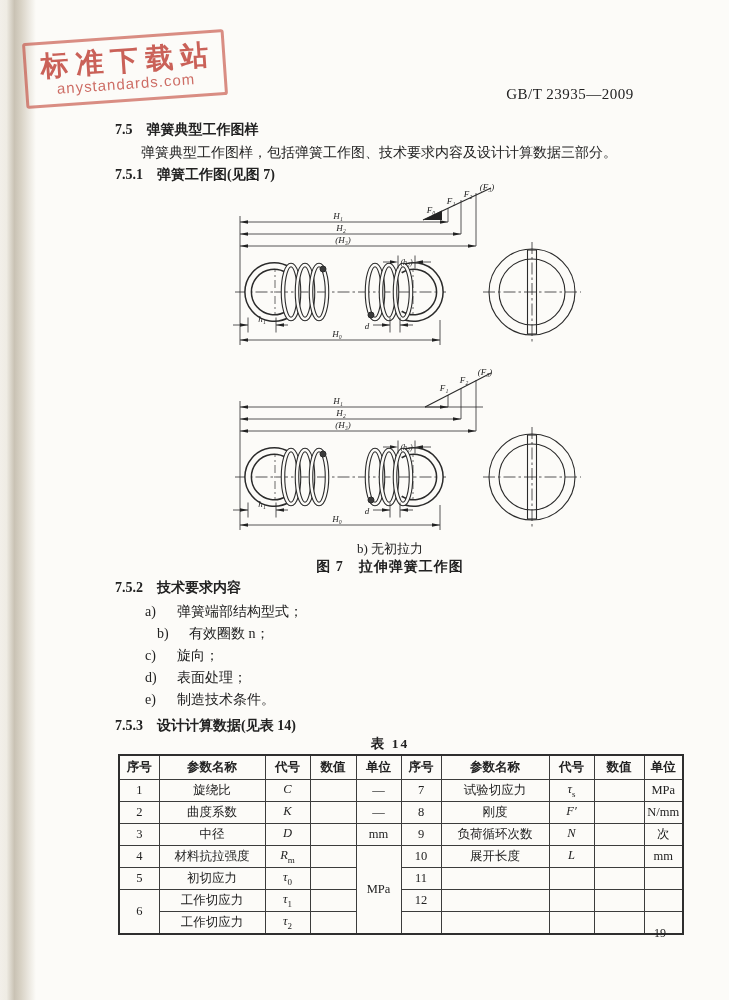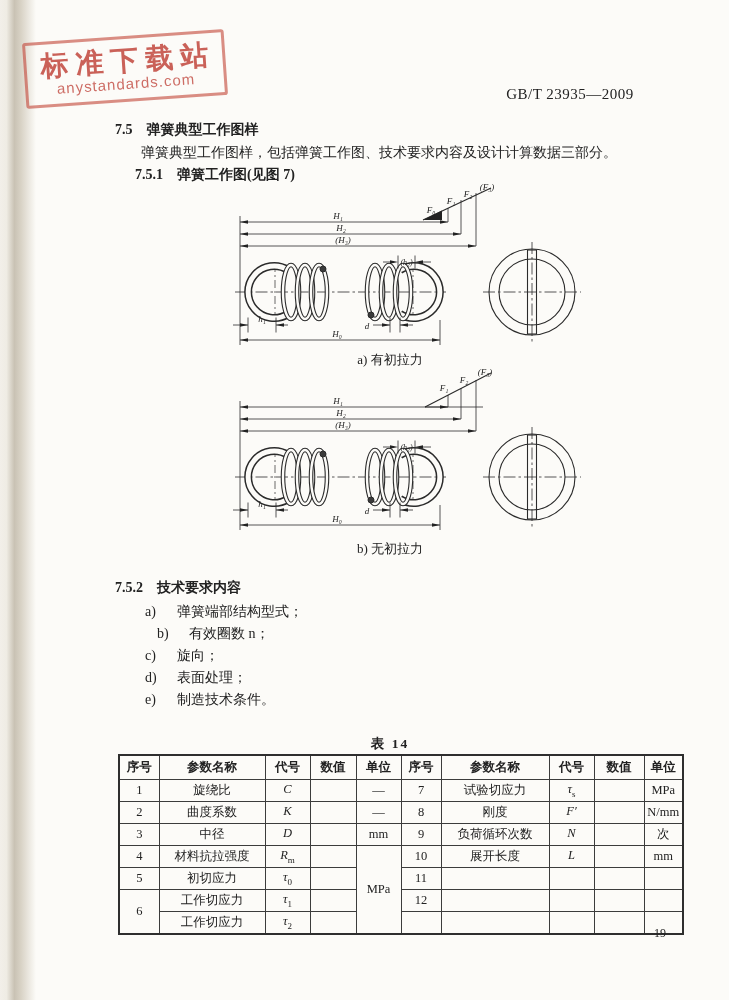--- a/index.html
+++ b/index.html
@@ -74,7 +74,7 @@
 
   <div class="abs txt" style="left:141px;top:144px;">弹簧典型工作图样，包括弹簧工作图、技术要求内容及设计计算数据三部分。</div>
 
-  <div class="abs h" style="left:115px;top:166px;margin-left:20px;">
+  <div class="abs h" style="left:115px;top:166px;">
     <span class="num">7.5.1</span><span>弹簧工作图(见图 7)</span>
   </div>
 

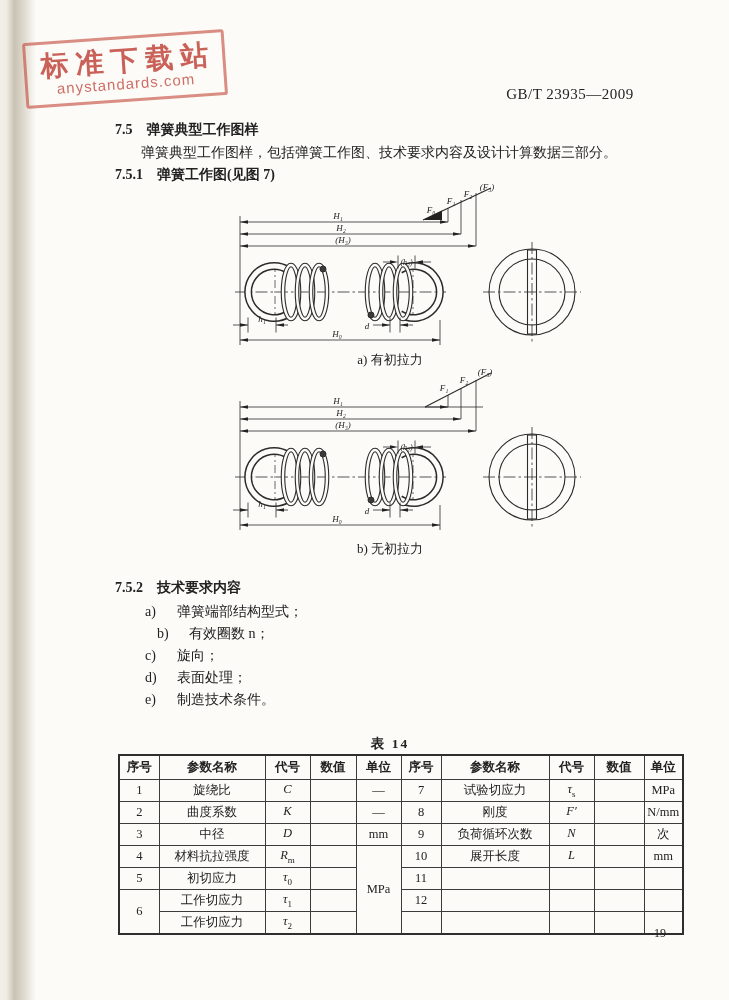--- a/index.html
+++ b/index.html
@@ -167,7 +167,6 @@
         <line class="med" x1="294.5" y1="152" x2="303.5" y2="152"></line>
     </g>
   </svg>
-  <div class="abs cap" style="left:290px;top:351px;width:200px;">a) 有初拉力</div>
 
   <svg class="abs" style="left:233px;top:367px;" width="380" height="170" viewBox="0 0 380 170">
     <g>

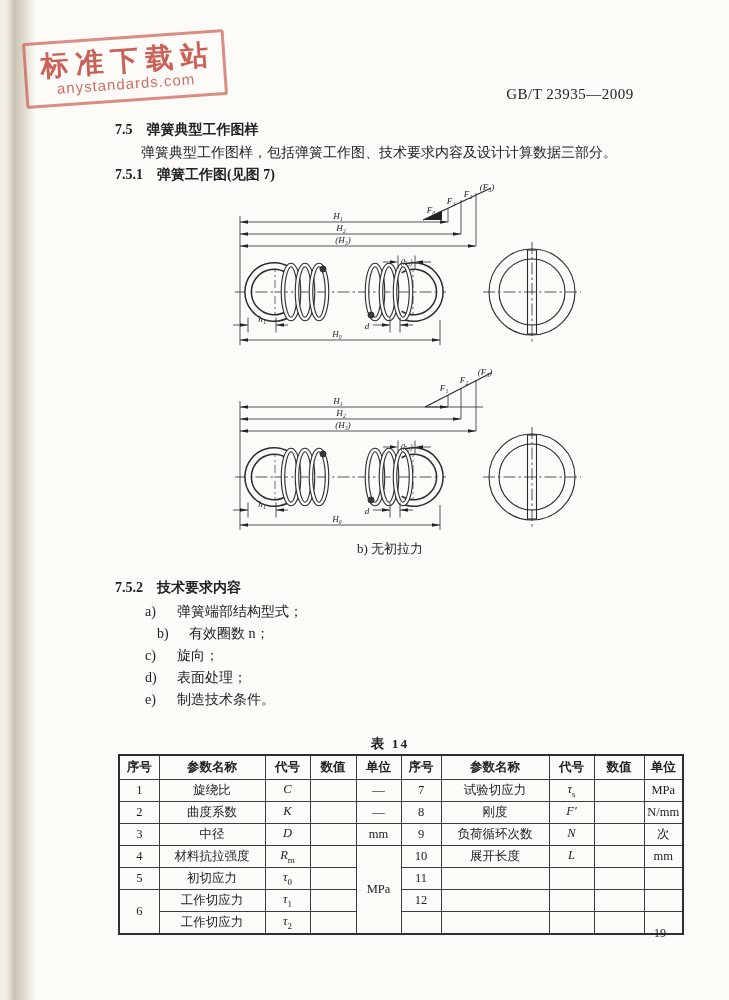--- a/index.html
+++ b/index.html
@@ -258,6 +258,7 @@
   </svg>
   <div class="abs cap" style="left:290px;top:540px;width:200px;">b) 无初拉力</div>
 
+  <div class="abs figcap" style="left:250px;top:558px;width:280px;">图 7　拉伸弹簧工作图</div>
 
   <div class="abs h" style="left:115px;top:579px;">
     <span class="num">7.5.2</span><span>技术要求内容</span>

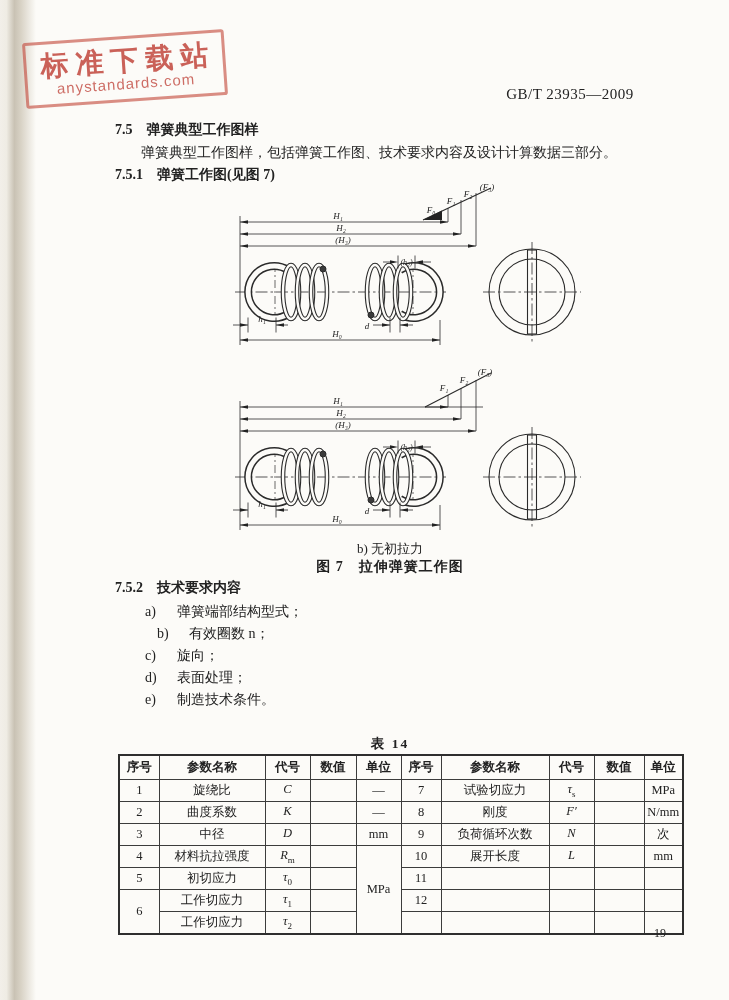--- a/index.html
+++ b/index.html
@@ -281,6 +281,9 @@
   </div>
 
 
+  <div class="abs h" style="left:115px;top:717px;">
+    <span class="num">7.5.3</span><span>设计计算数据(见表 14)</span>
+  </div>
 
   <div class="abs tblcap" style="left:300px;top:735px;width:180px;">表 14</div>
 

